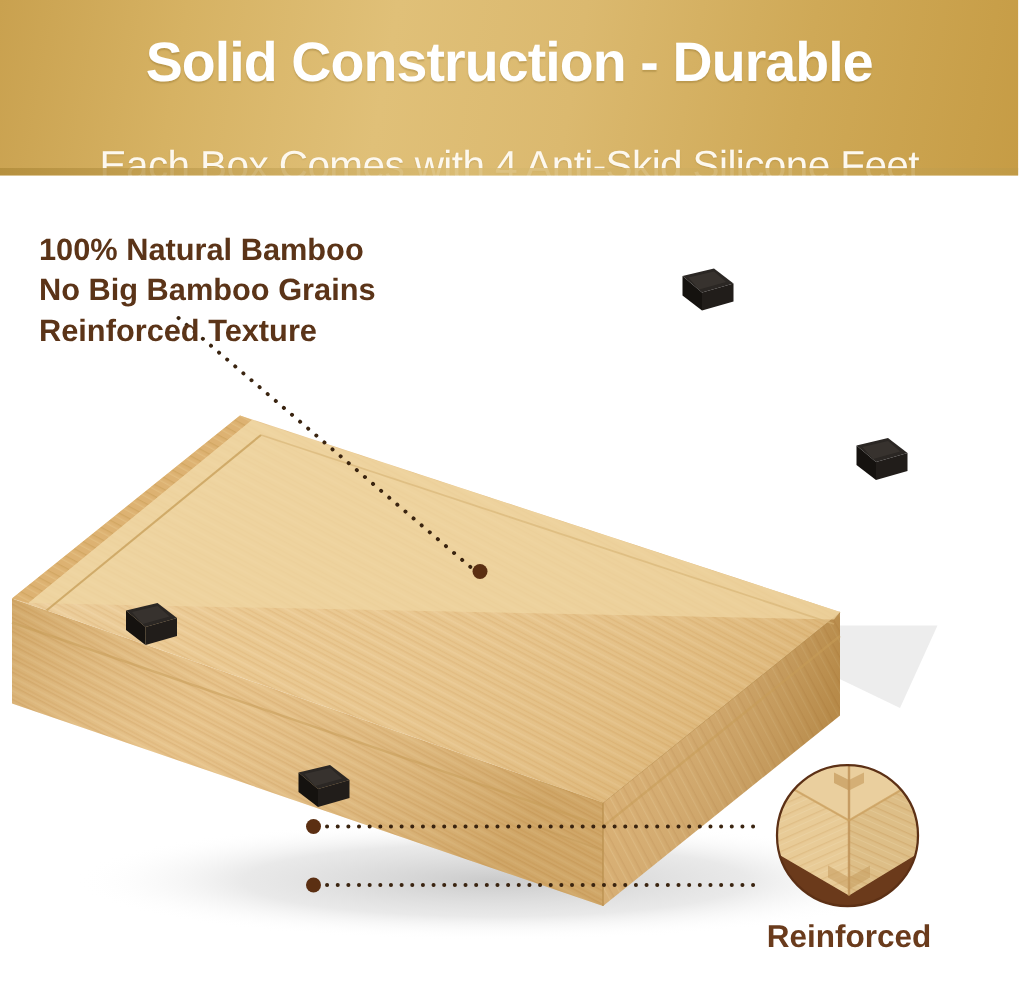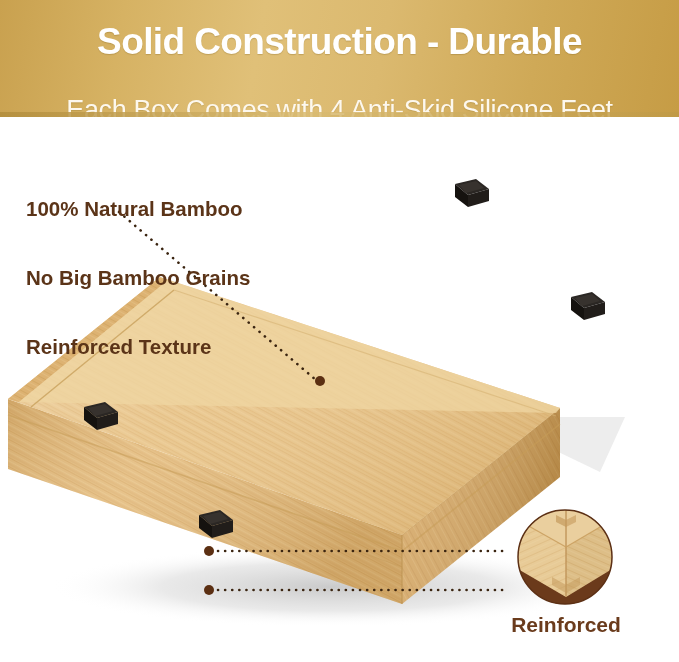--- a/index.html
+++ b/index.html
@@ -56,7 +56,7 @@
     line-height:27px;
     white-space:nowrap;
   }
-  .callout-left div{display:block;margin-top:42px;}
+  .callout-left div{display:block;}
 
   .callout-corner{
     position:absolute;left:478px;top:612px;width:176px;

